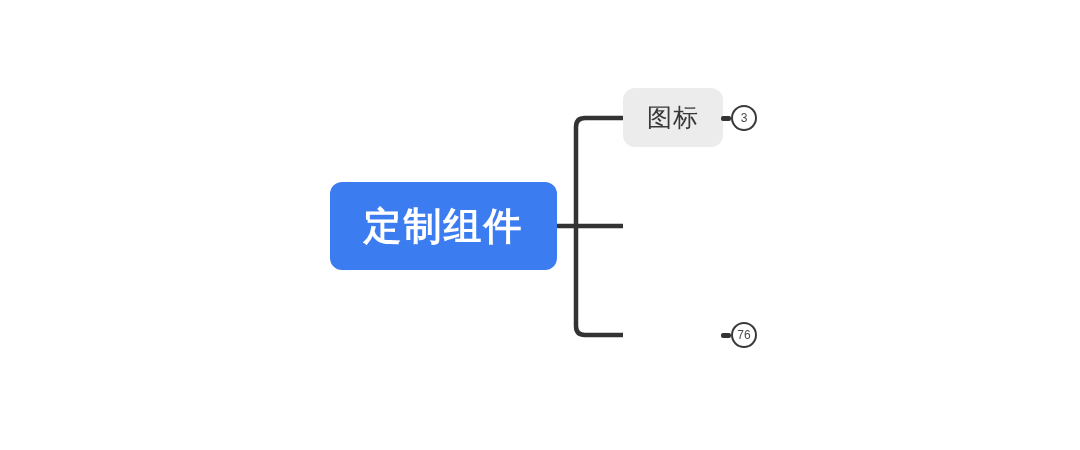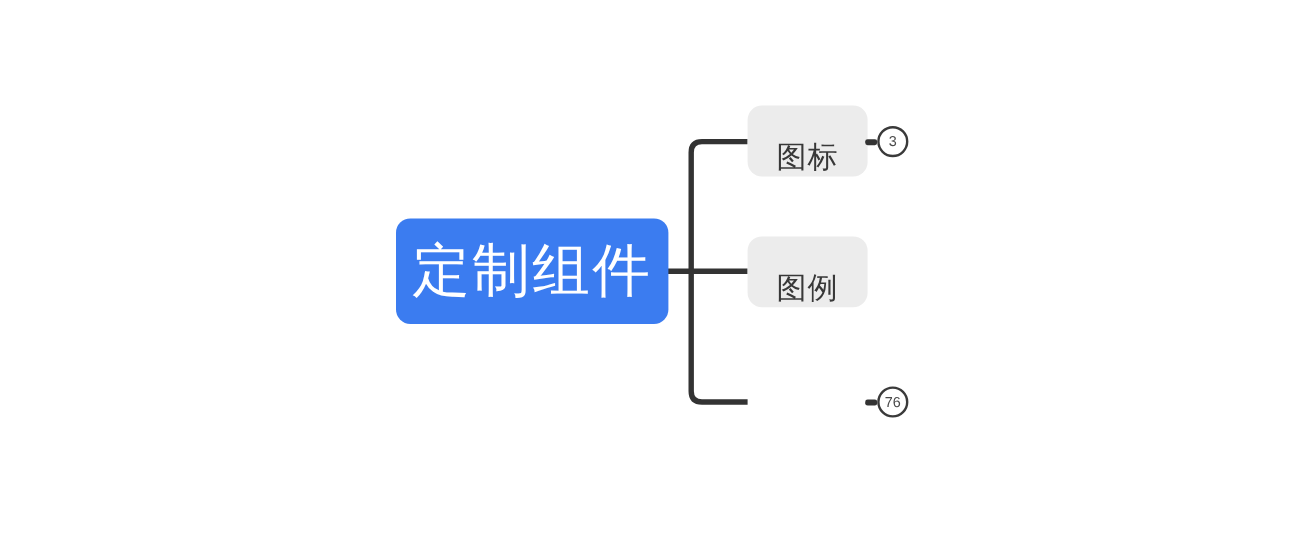--- a/index.html
+++ b/index.html
@@ -59,7 +59,7 @@
     width: 100px; height: 59px;
     background: var(--node-bg);
     border-radius: 12px;
-    display: flex; align-items: flex-end; justify-content: center;
+    display: flex; align-items: center; justify-content: center;
     cursor: pointer;
   }
   .child-node .label {

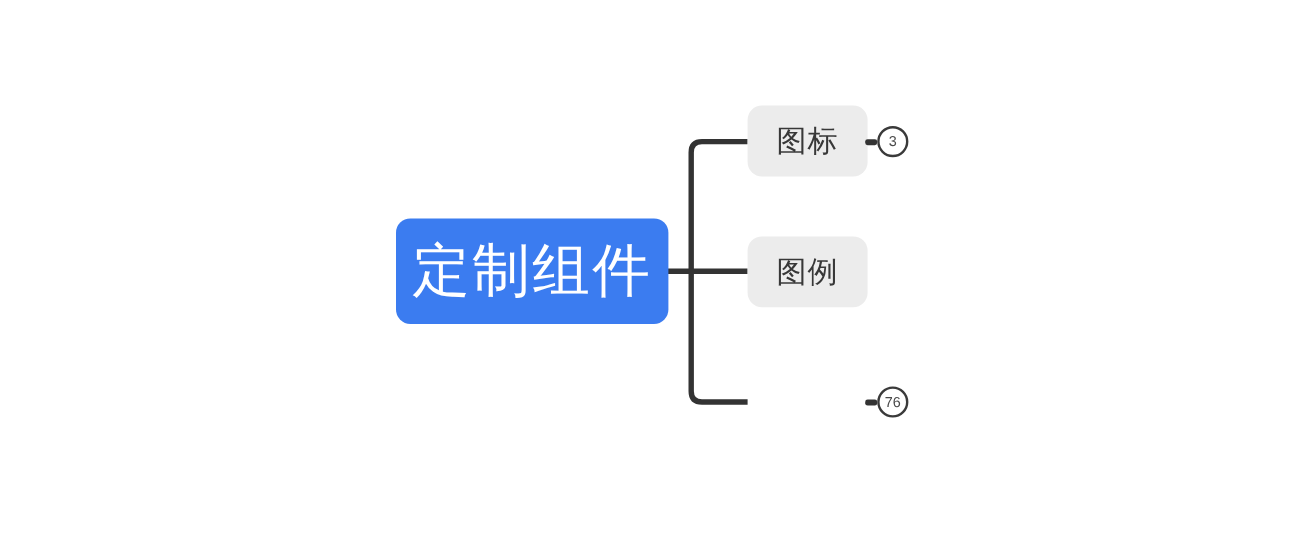--- a/index.html
+++ b/index.html
@@ -47,8 +47,8 @@
   }
   .root-node .label {
     color: var(--root-text);
-    font-size: 48px;
-    font-weight: 400;
+    font-size: 38px;
+    font-weight: 700;
     letter-spacing: 2px;
     white-space: nowrap;
     text-align: right;

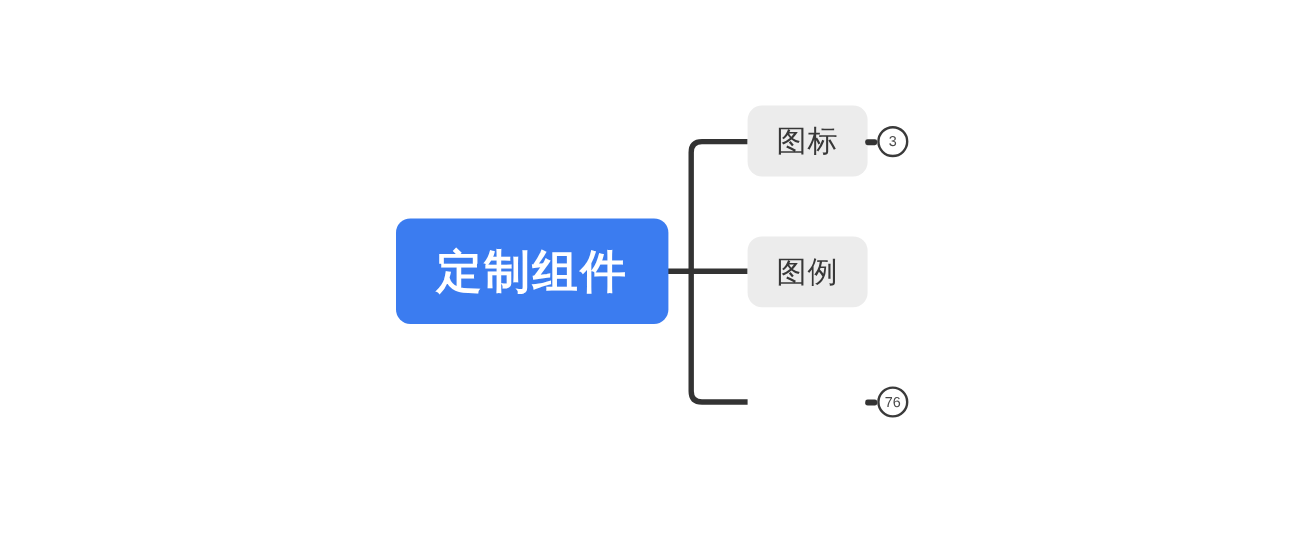--- a/index.html
+++ b/index.html
@@ -115,9 +115,6 @@
     <span class="label">图标</span>
   </div>
 
-  <div class="child-node child-2">
-    <span class="label">图例</span>
-  </div>
 
 
   <div class="badge-dash dash-1"></div>

